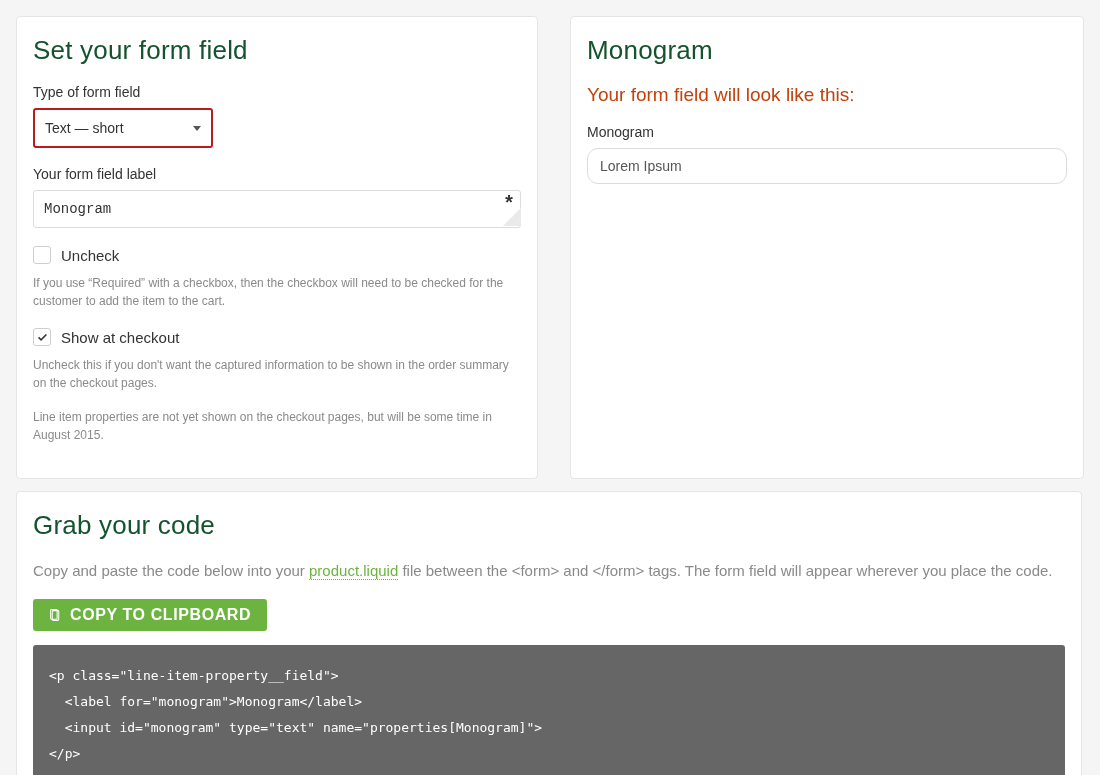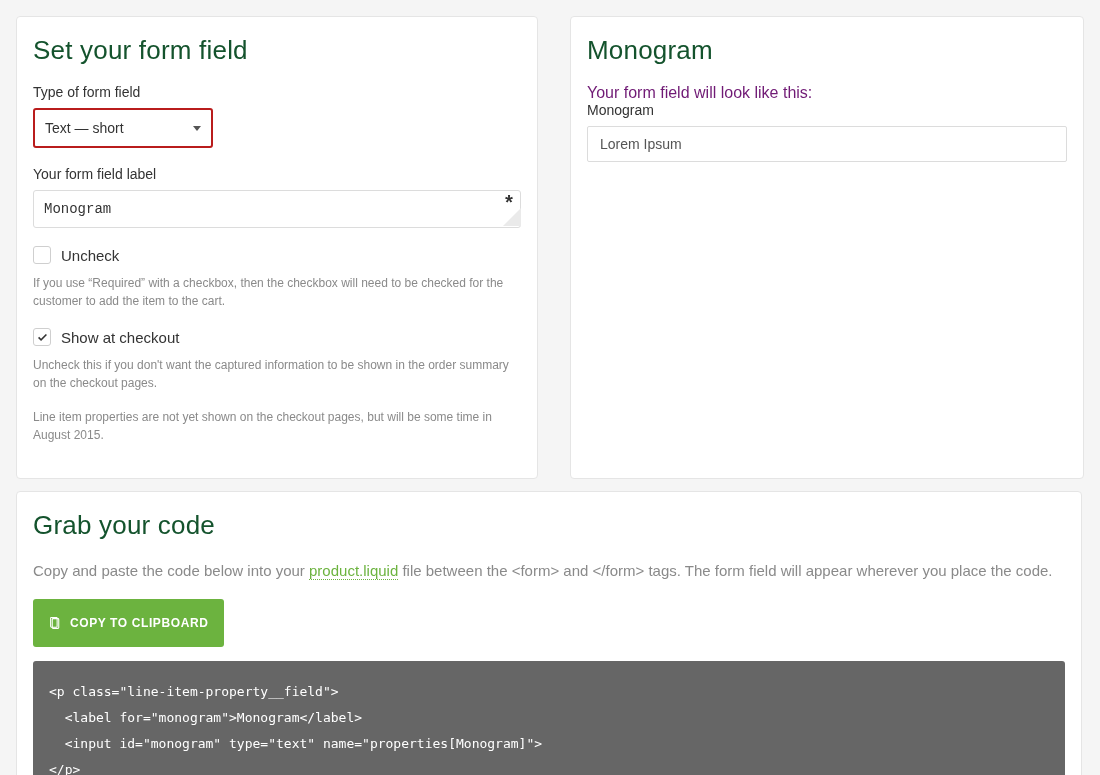--- a/index.html
+++ b/index.html
@@ -137,8 +137,9 @@
     margin-top: 10px;
   }
   .preview-sub {
-    font-size: 16px;
-    color: #701a75;
+    font-size: 19px;
+    color: #c2410c;
+    margin-bottom: 18px;
   }
   .preview-label {
     font-size: 14px;

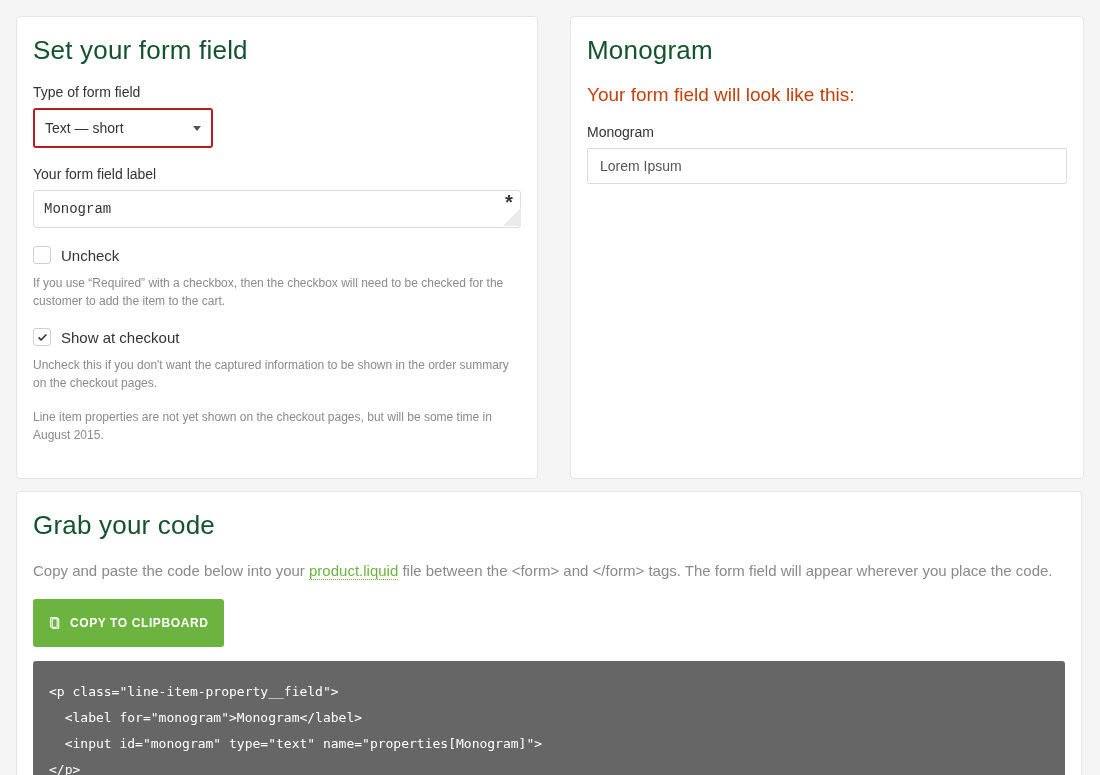--- a/index.html
+++ b/index.html
@@ -150,7 +150,7 @@
     width: 100%;
     height: 36px;
     border: 1px solid #dcdcdc;
-    border-radius: 2px;
+    border-radius: 11px;
     padding: 0 12px;
     font-size: 14px;
     color: #555;

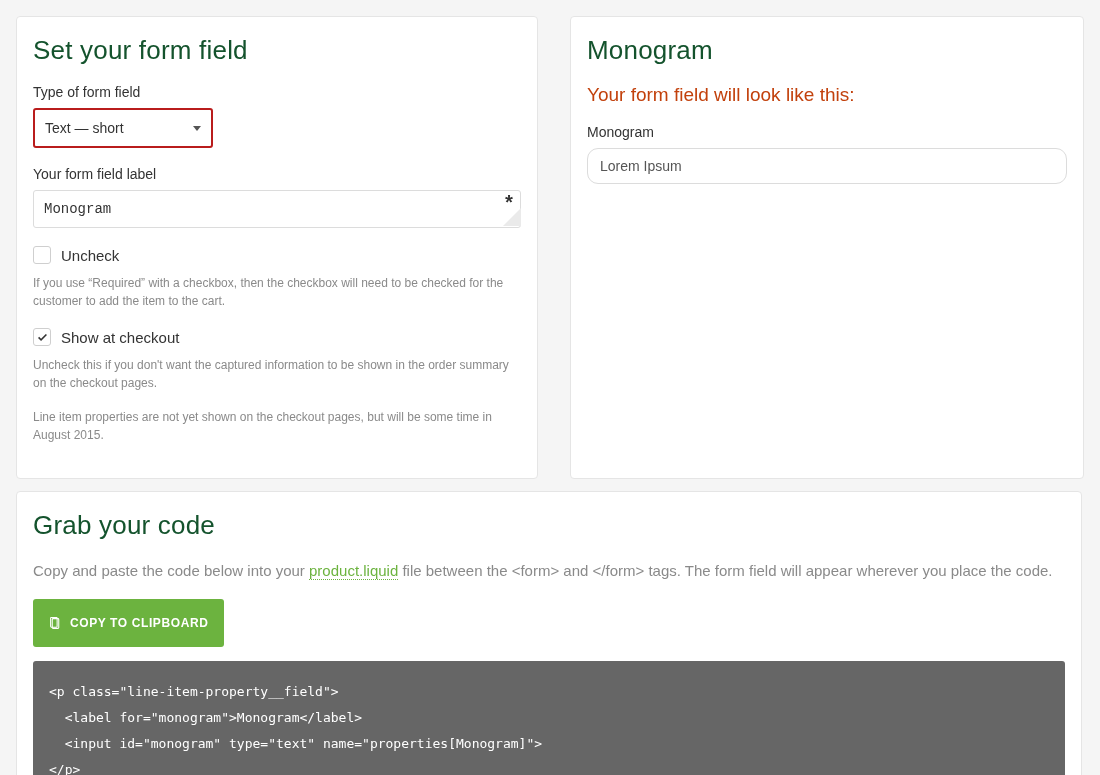--- a/index.html
+++ b/index.html
@@ -172,9 +172,9 @@
     color: #fff;
     border: none;
     border-radius: 3px;
-    height: 48px;
+    height: 32px;
     padding: 0 16px;
-    font-size: 12px;
+    font-size: 16px;
     font-weight: 600;
     letter-spacing: 0.6px;
     display: inline-flex;

